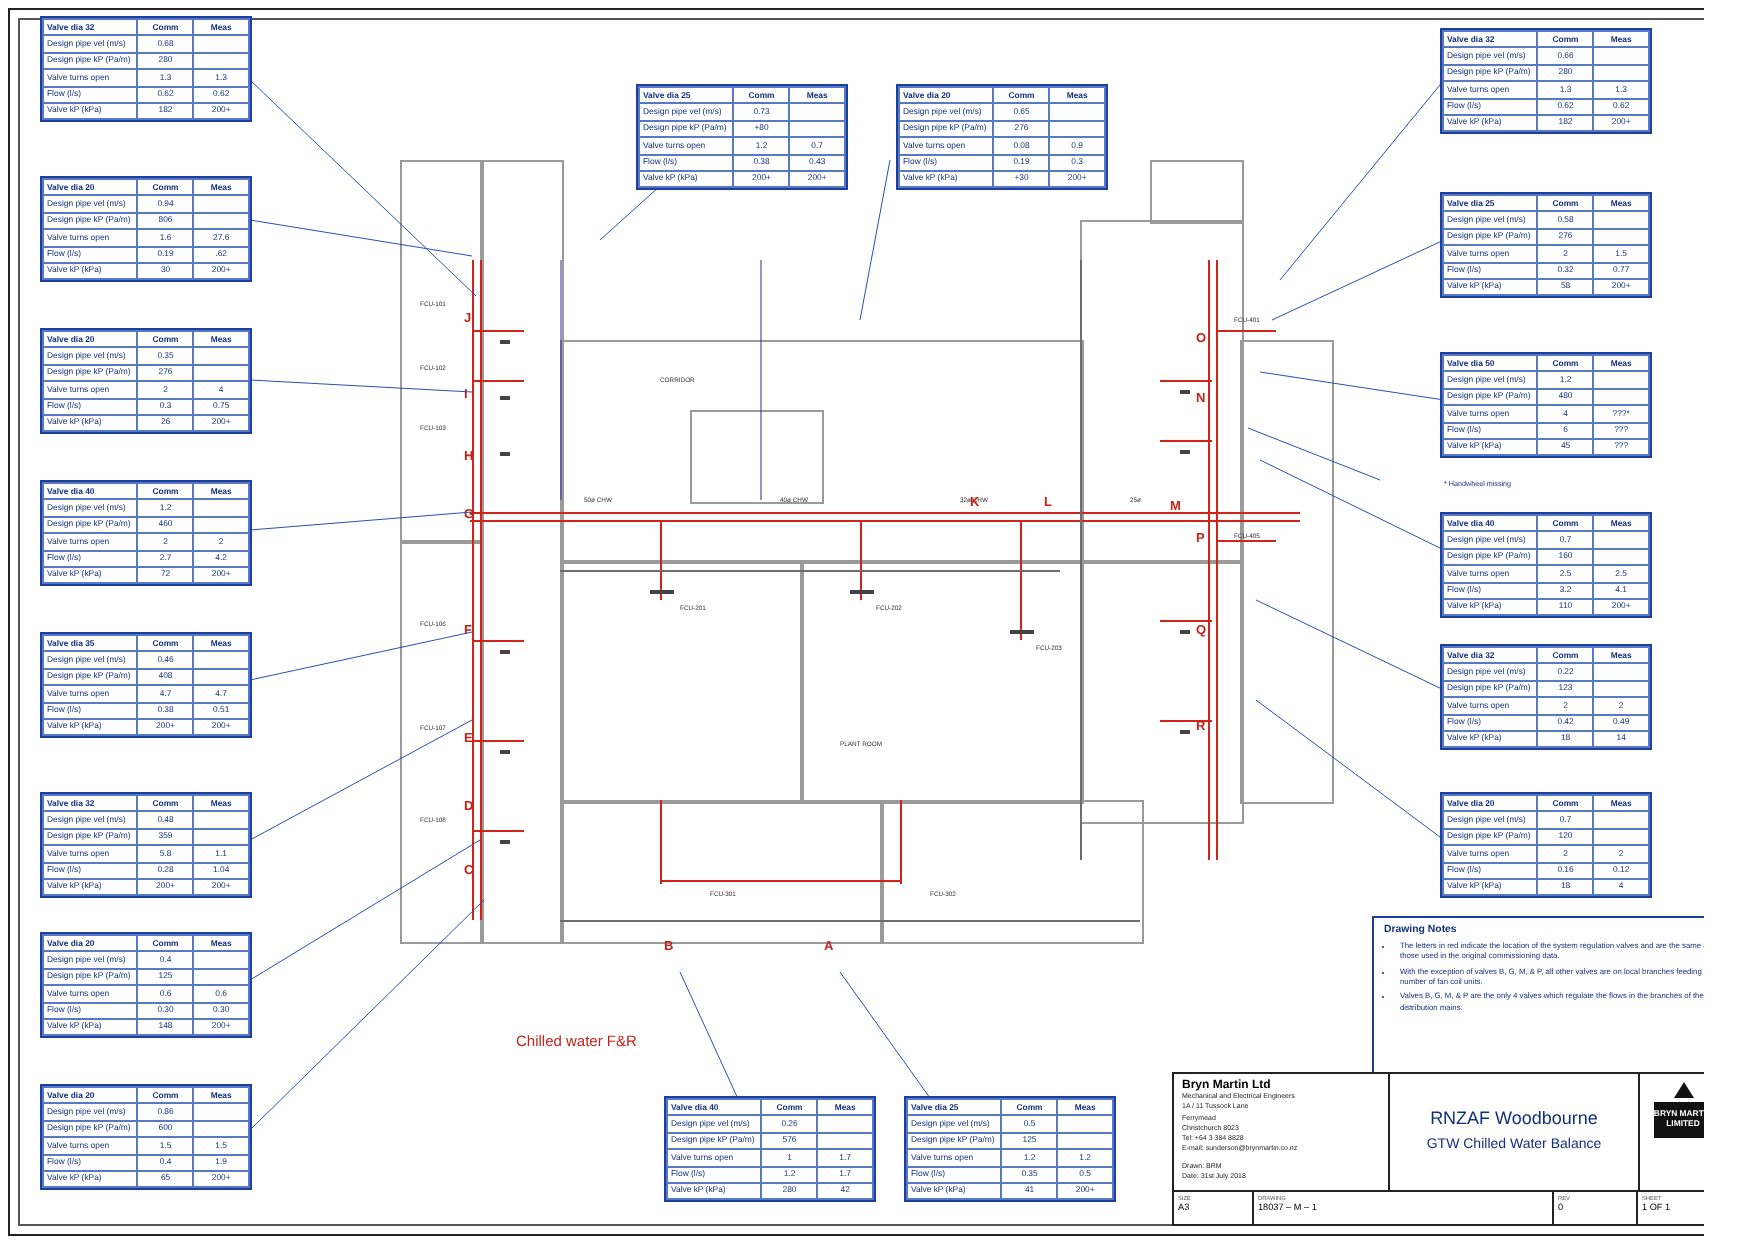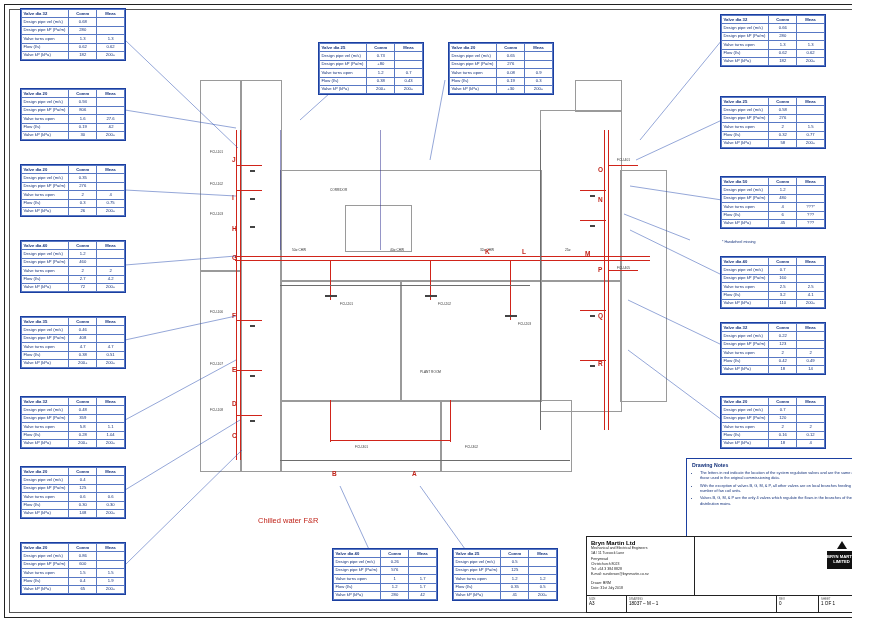--- a/index.html
+++ b/index.html
@@ -882,6 +882,10 @@
       <div class="ln" style="margin-top:3px;">Drawn: BRM</div>
       <div class="ln">Date: 31st July 2018</div>
     </div>
+    <div id="tb-mid">
+      <div class="t1">RNZAF Woodbourne</div>
+      <div class="t2">GTW Chilled Water Balance</div>
+    </div>
     <div id="tb-logo">
       <div class="logo-tri"></div>
       <div class="logo-box">BRYN MARTIN LIMITED</div>

